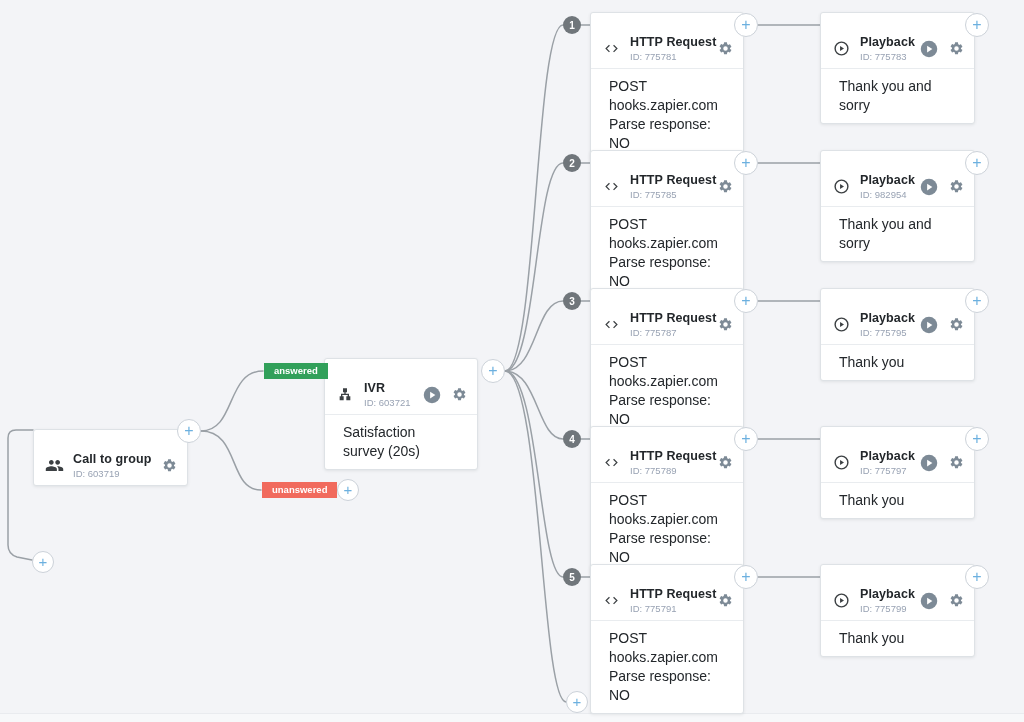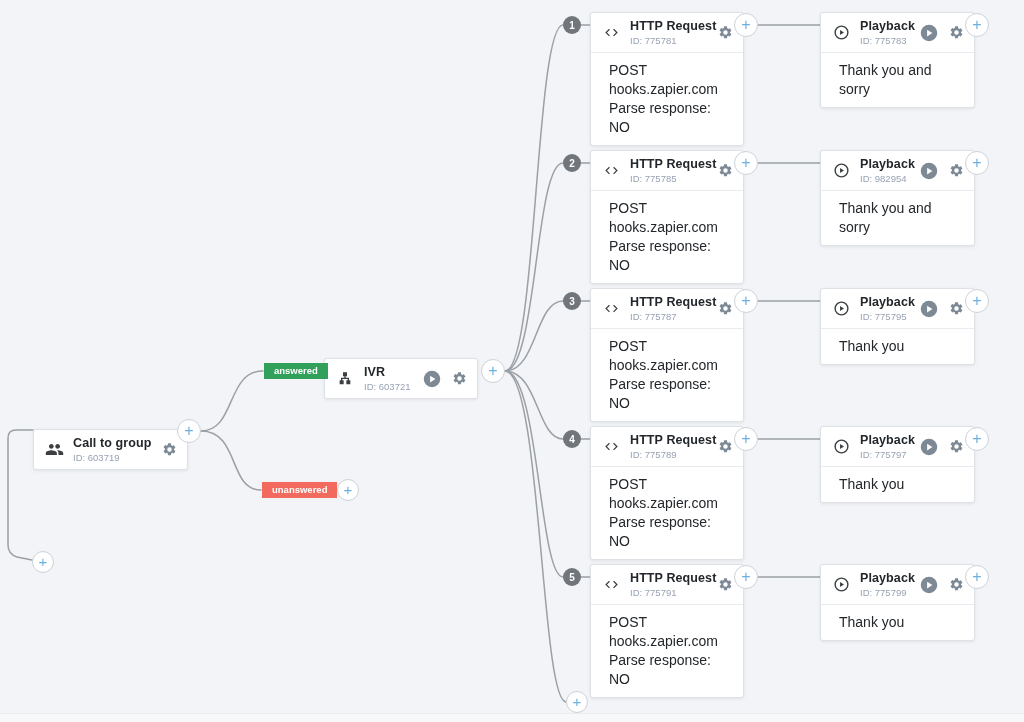--- a/index.html
+++ b/index.html
@@ -16,7 +16,7 @@
 
   .node{position:absolute;background:#fff;border:1px solid #dee2e6;border-radius:3px;
     box-shadow:0 1px 3px rgba(60,64,67,.10);z-index:1;}
-  .hdr{display:flex;align-items:center;padding:6px 10px;gap:9px;}
+  .hdr{display:flex;align-items:center;padding:6px 10px;gap:9px;margin-top:16px;}
   .nicon{display:flex;align-items:center;justify-content:center;width:20px;flex:none;}
   .titles{flex:1;display:flex;flex-direction:column;min-width:0;}
   .title{font-size:12.5px;font-weight:700;color:#23272b;letter-spacing:.1px;white-space:nowrap;}

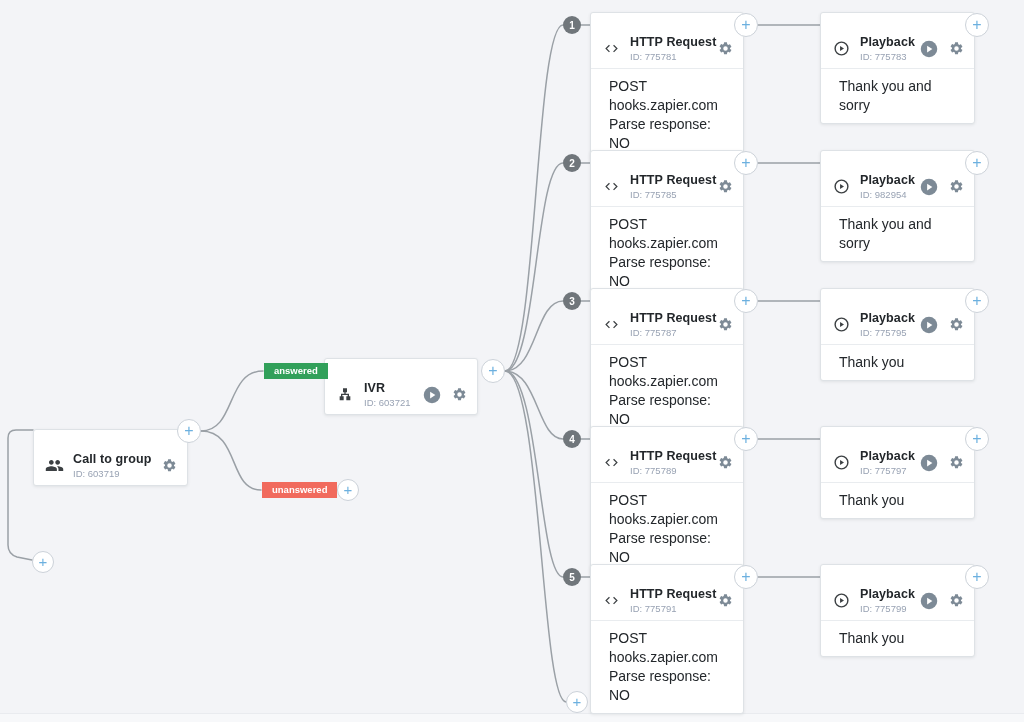--- a/index.html
+++ b/index.html
@@ -125,6 +125,9 @@
           </svg>
       </span>
     </div>
+    <div class="nbody">
+      <div>Satisfaction survey (20s)</div>
+    </div>
   </div>
   <div class="plus" style="left:481px;top:359px">
       <span>+</span>

